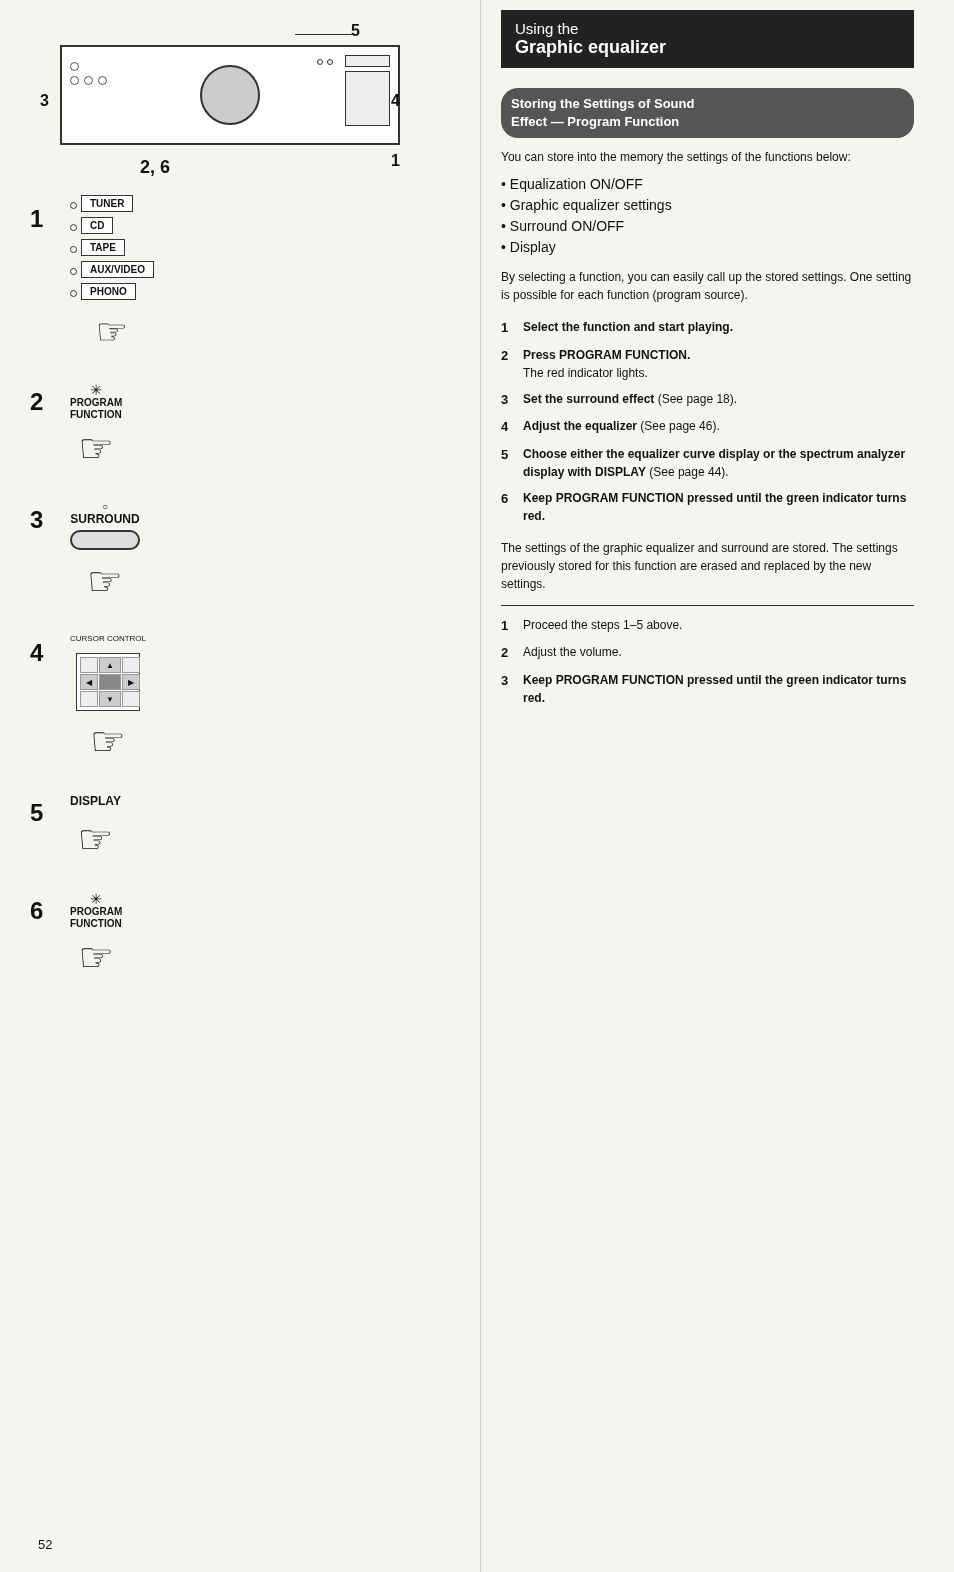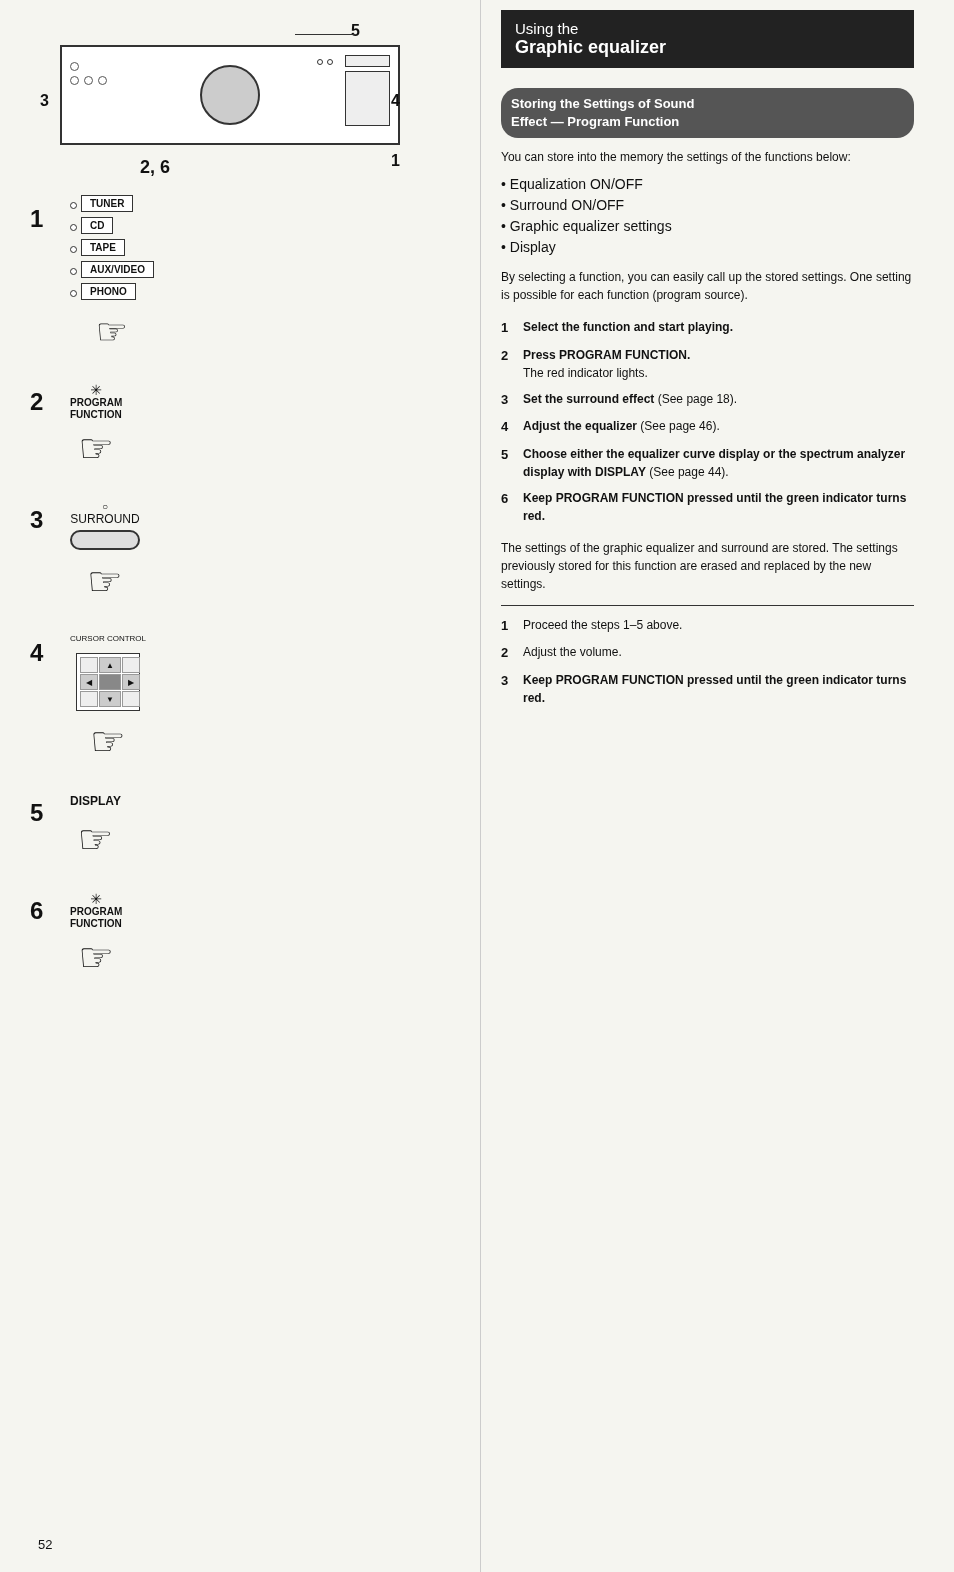--- a/index.html
+++ b/index.html
@@ -397,8 +397,8 @@
 
     <ul class="bullet-list">
       <li>Equalization ON/OFF</li>
+      <li>Graphic equalizer settings</li>
       <li>Surround ON/OFF</li>
-      <li>Graphic equalizer settings</li>
       <li>Display</li>
     </ul>
 

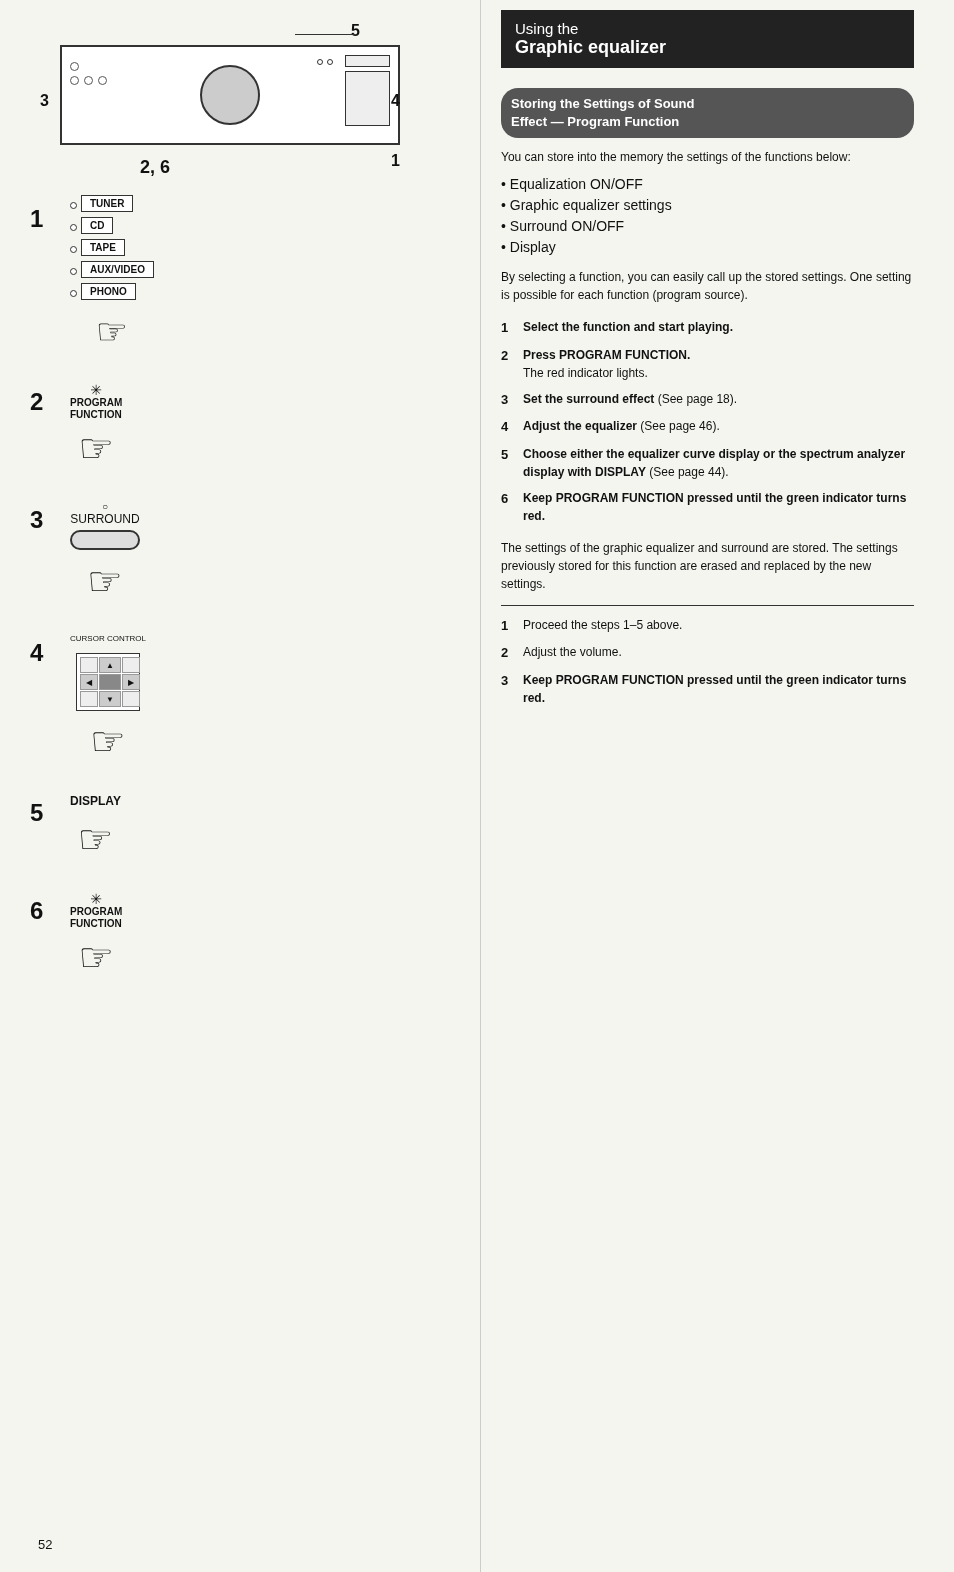--- a/index.html
+++ b/index.html
@@ -207,7 +207,7 @@
 
     .surround-label {
       font-size: 12px;
-      font-weight: normal;
+      font-weight: bold;
       text-align: center;
     }
 

